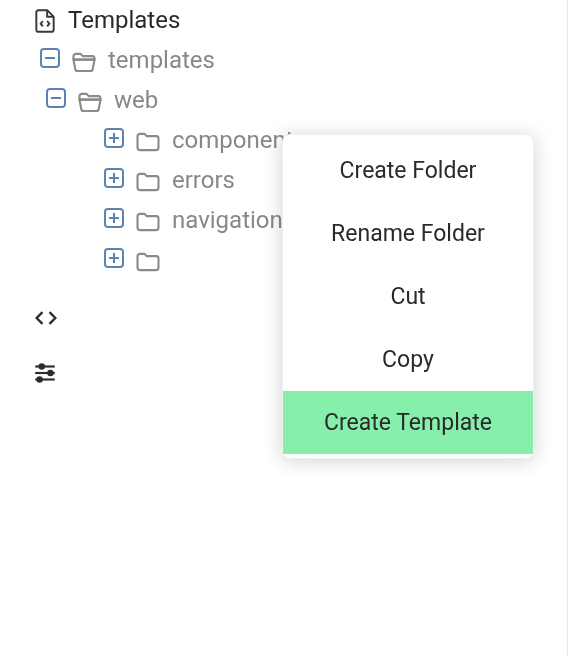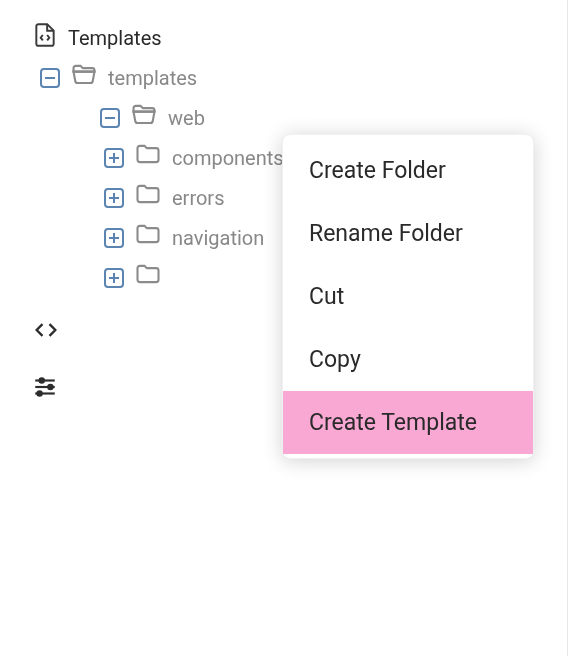--- a/index.html
+++ b/index.html
@@ -13,8 +13,8 @@
       border-right: 1px solid #e8e8e8; position: relative;
     }
     .row {
-      display: flex; align-items: flex-end; height: 40px;
-      padding-left: 32px; gap: 10px; font-size: 20px; line-height: 1;
+      display: flex; align-items: flex-start; height: 40px;
+      padding-left: 32px; gap: 10px; font-size: 24px; line-height: 1;
       white-space: nowrap;
     }
     .row.top { font-weight: 400; color: #222; }

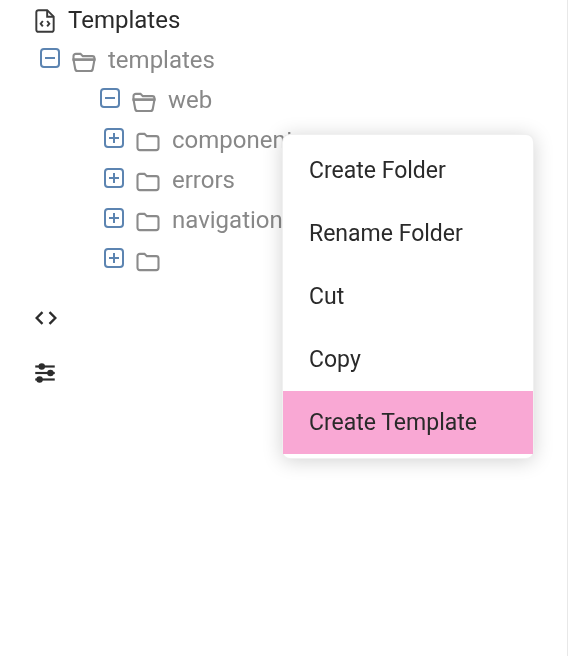--- a/index.html
+++ b/index.html
@@ -23,7 +23,7 @@
     .label.dark { color: #2a2a2a; }
 
     .indent1 { padding-left: 40px; }
-    .indent2 { padding-left: 100px; }
+    .indent2 { padding-left: 46px; }
     .indent3 { padding-left: 104px; }
 
     .square {

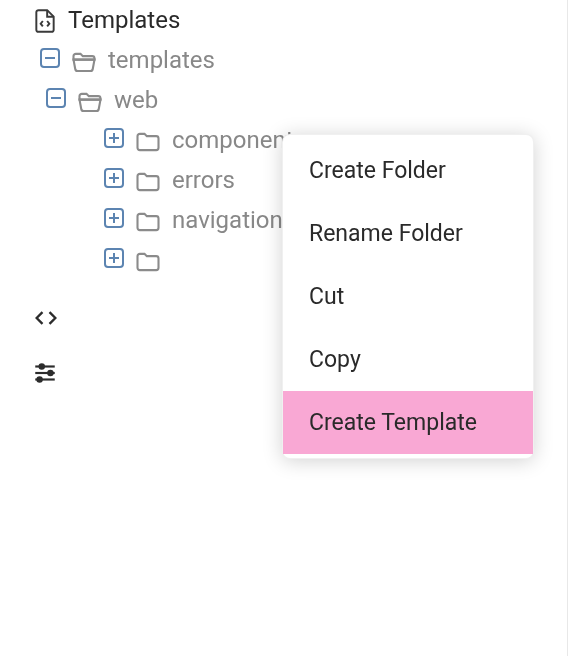--- a/index.html
+++ b/index.html
@@ -54,7 +54,7 @@
       border: 1px solid rgba(0,0,0,0.06);
     }
     .menu-item {
-      padding: 18px 26px; font-size: 23px; color: #2a2a2a; cursor: pointer;
+      padding: 18px 26px; font-size: 23px; color: #2a2a2a; cursor: pointer; text-align: center;
     }
     .menu-item.highlight { background: #f9a8d4; }
   </style>

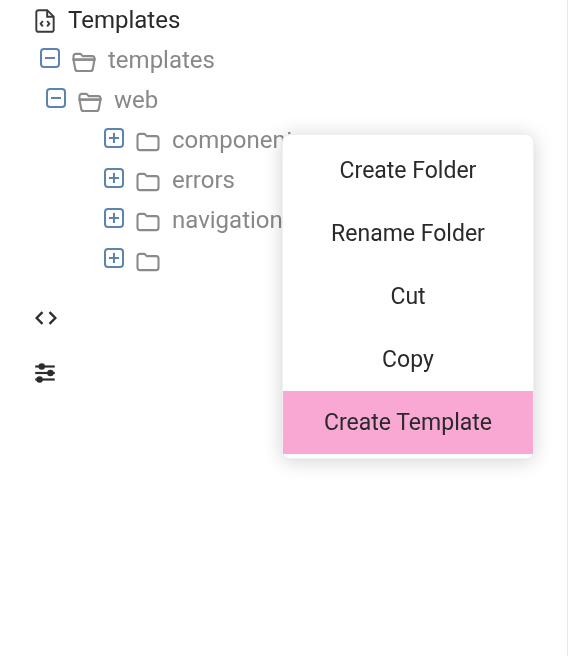--- a/index.html
+++ b/index.html
@@ -56,7 +56,7 @@
     .menu-item {
       padding: 18px 26px; font-size: 23px; color: #2a2a2a; cursor: pointer; text-align: center;
     }
-    .menu-item.highlight { background: #f9a8d4; }
+    .menu-item.highlight { background: #86efac; }
   </style>
 </head>
 <body>

